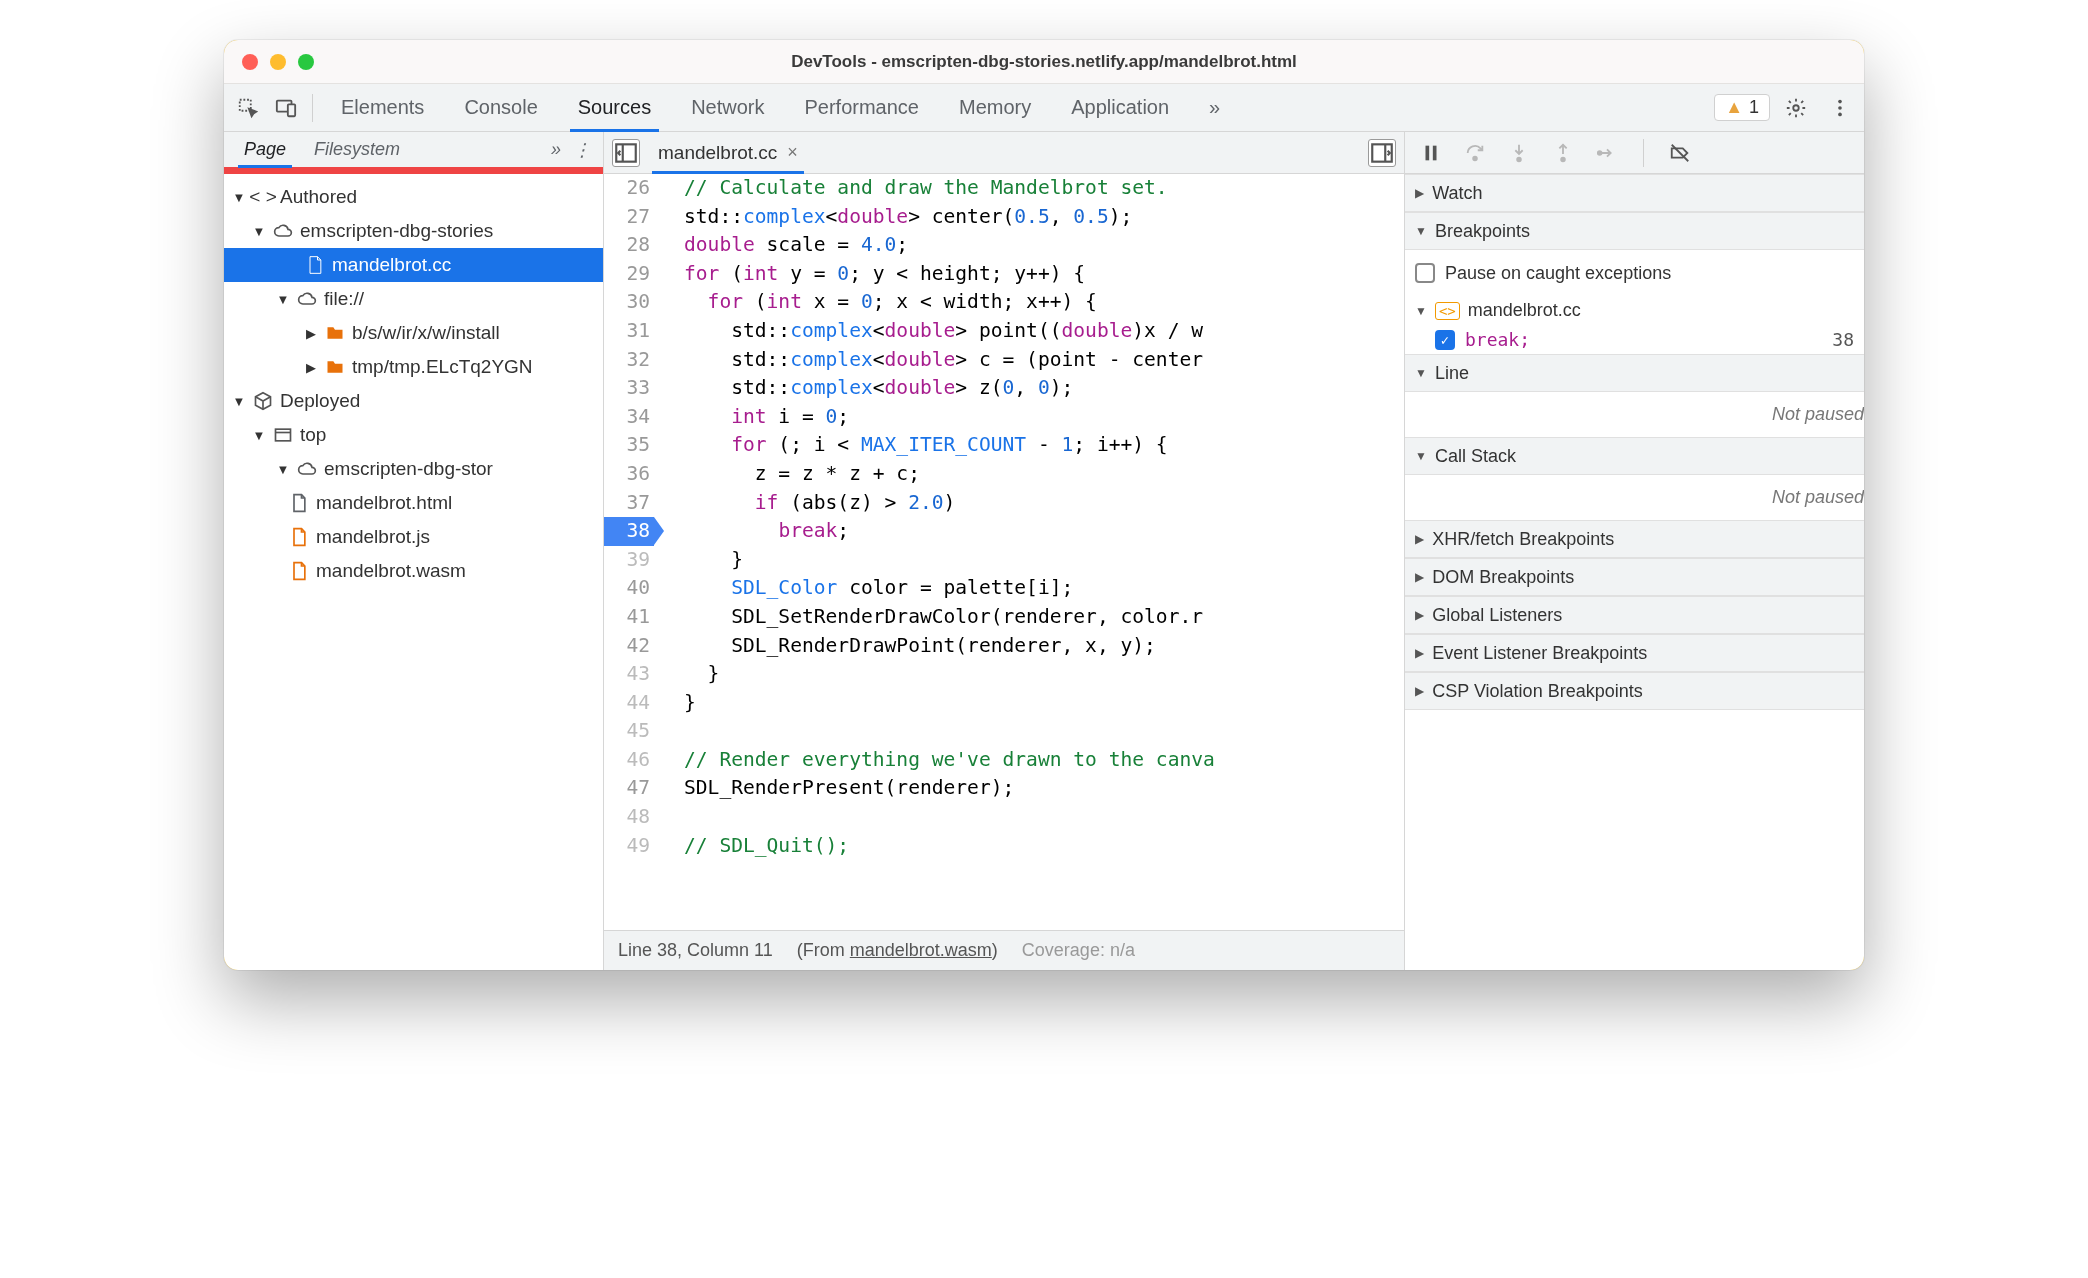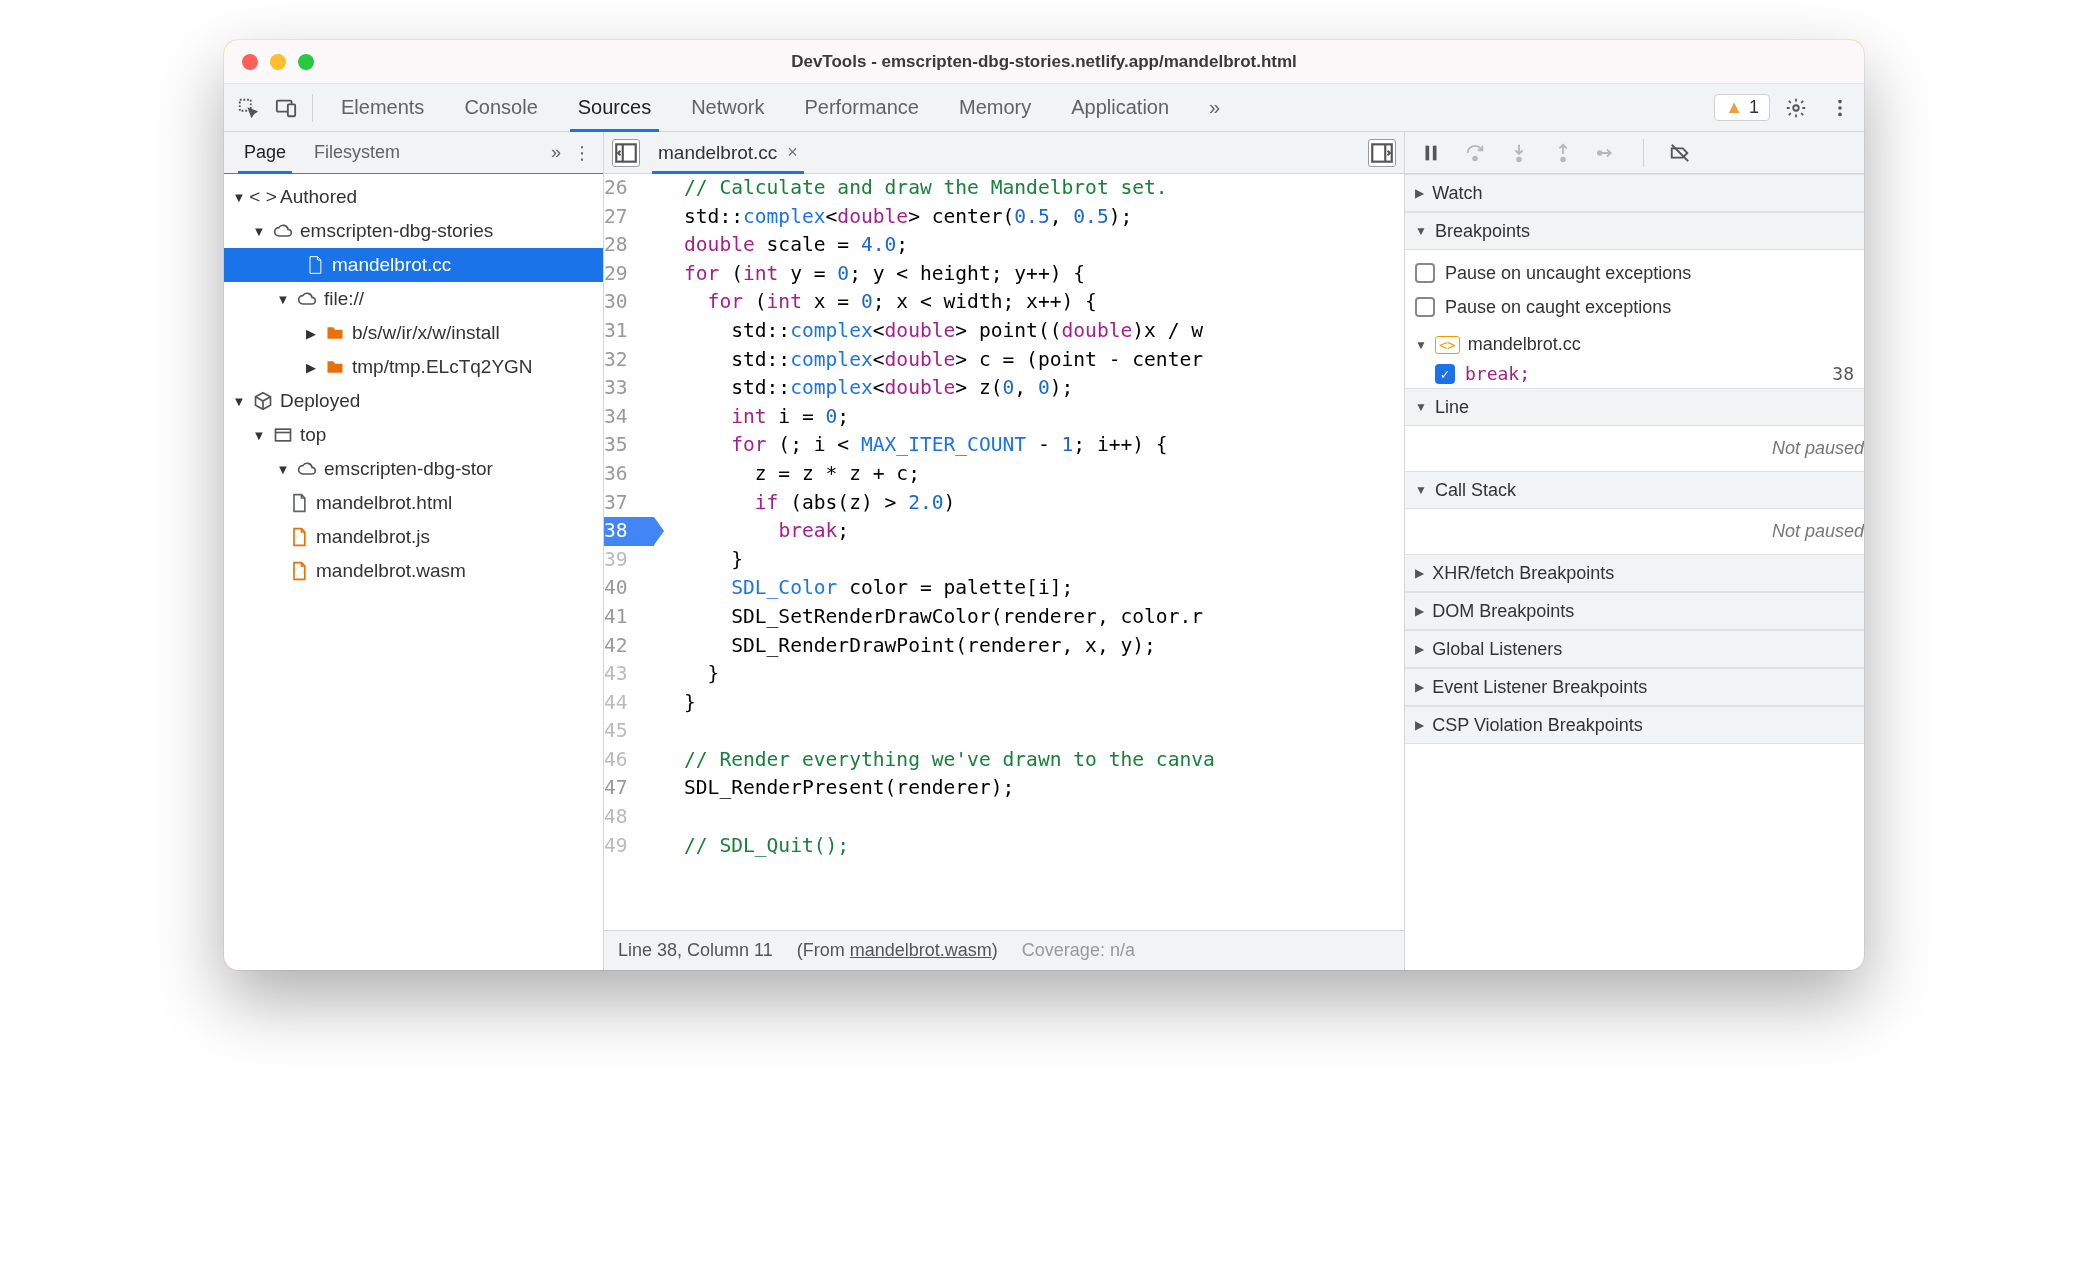--- a/index.html
+++ b/index.html
@@ -93,11 +93,12 @@
 }
 .sidebar-tabs {
   height: 42px;
-  border-bottom: 1px solid #ef4444;
+  border-bottom: 7px solid #ef4444;
   background: #f1f3f4;
   display: flex;
   align-items: center;
   padding: 0 6px;
+  font-style: italic;
 }
 .side-tab {
   padding: 0 14px;

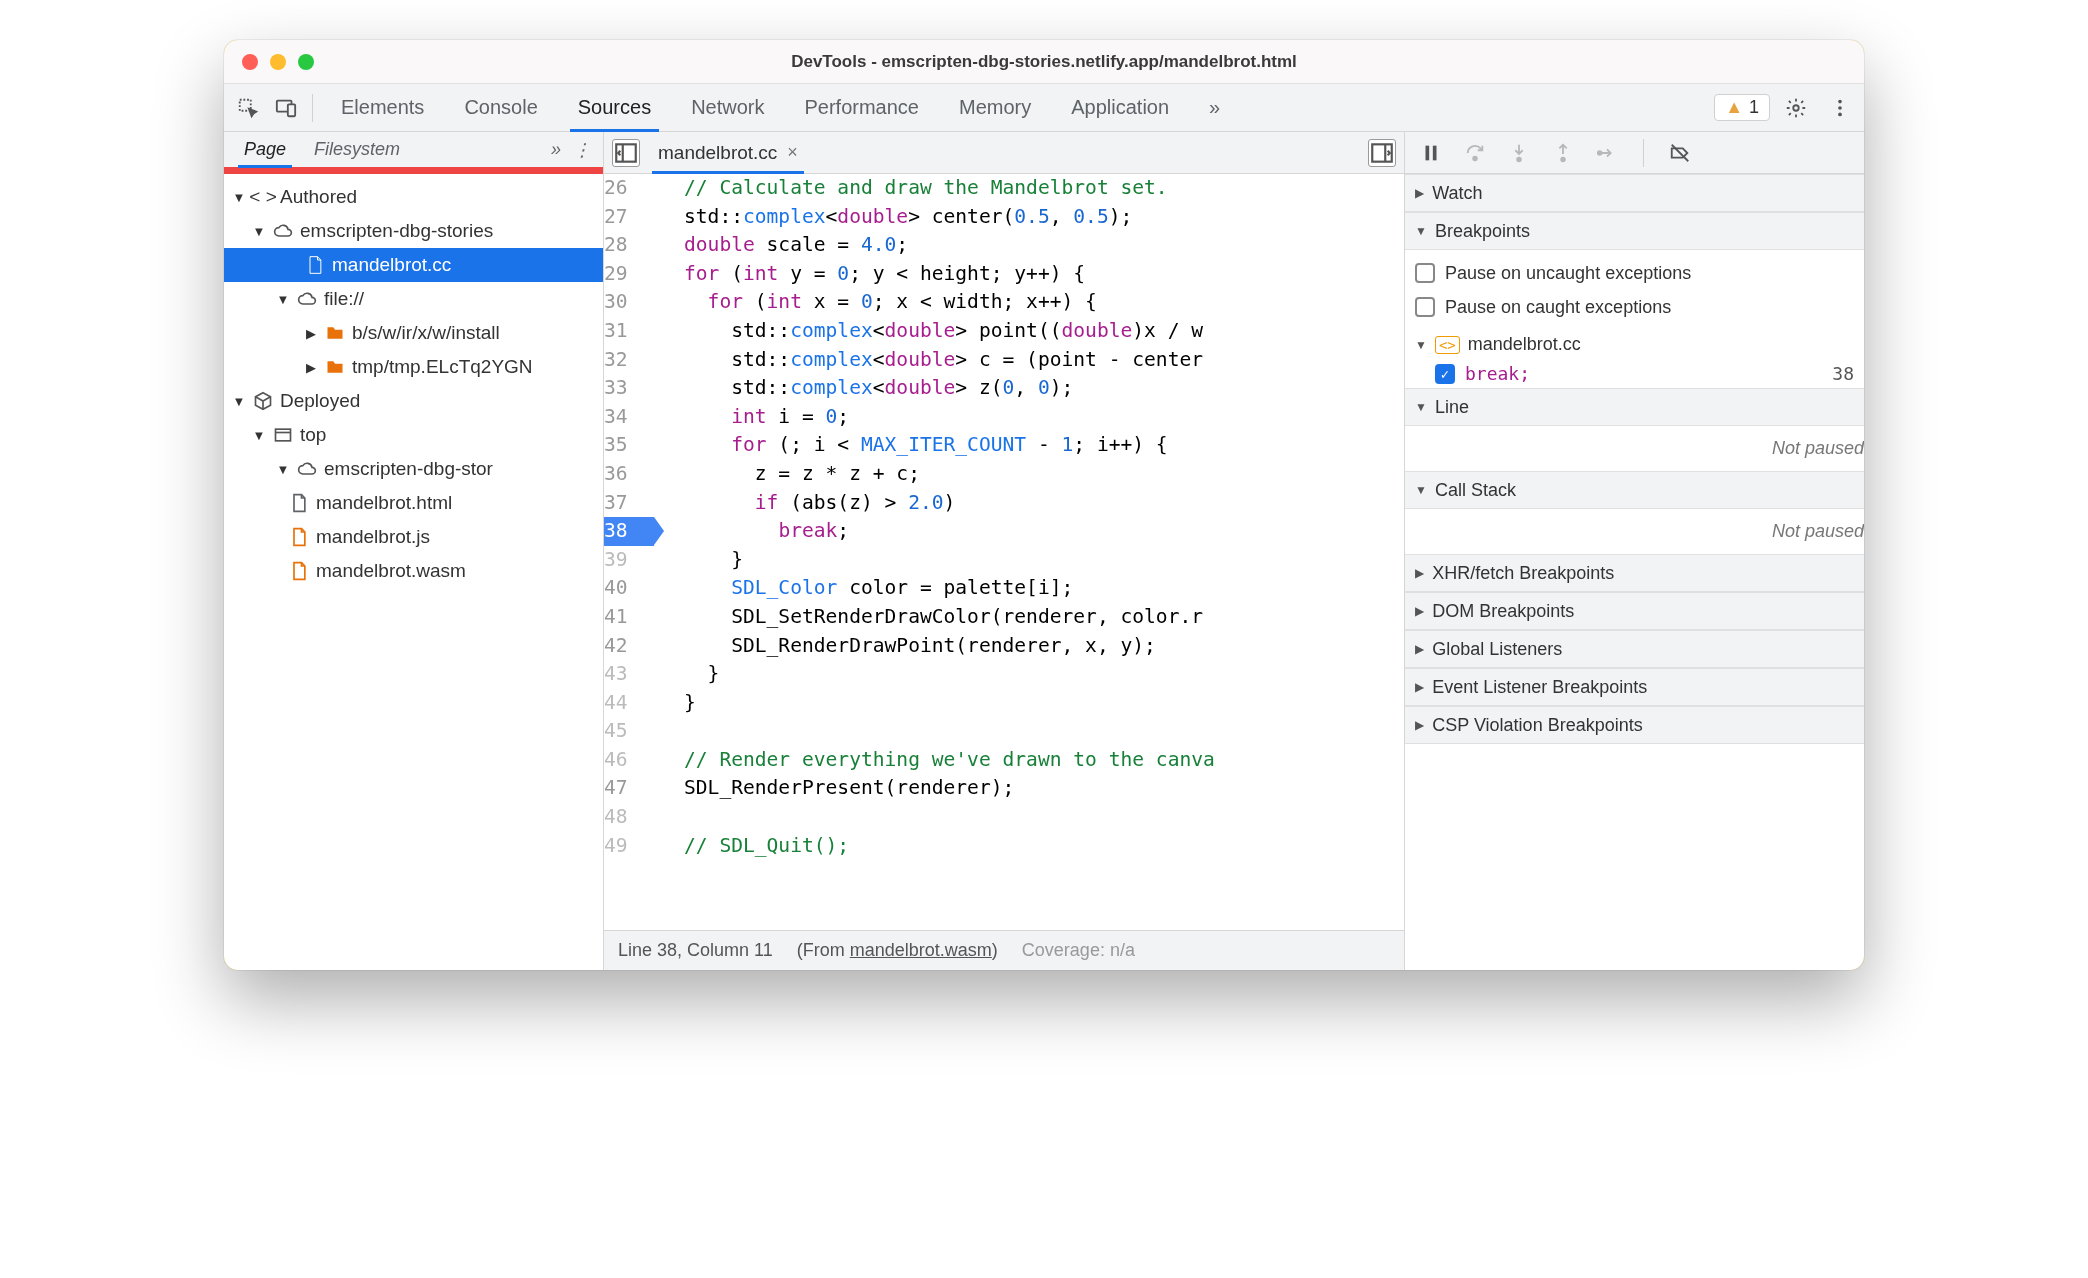--- a/index.html
+++ b/index.html
@@ -163,7 +163,7 @@
 }
 .gutter {
   width: 58px;
-  text-align: left;
+  text-align: right;
   color: #999;
   padding-right: 8px;
   background: #fff;

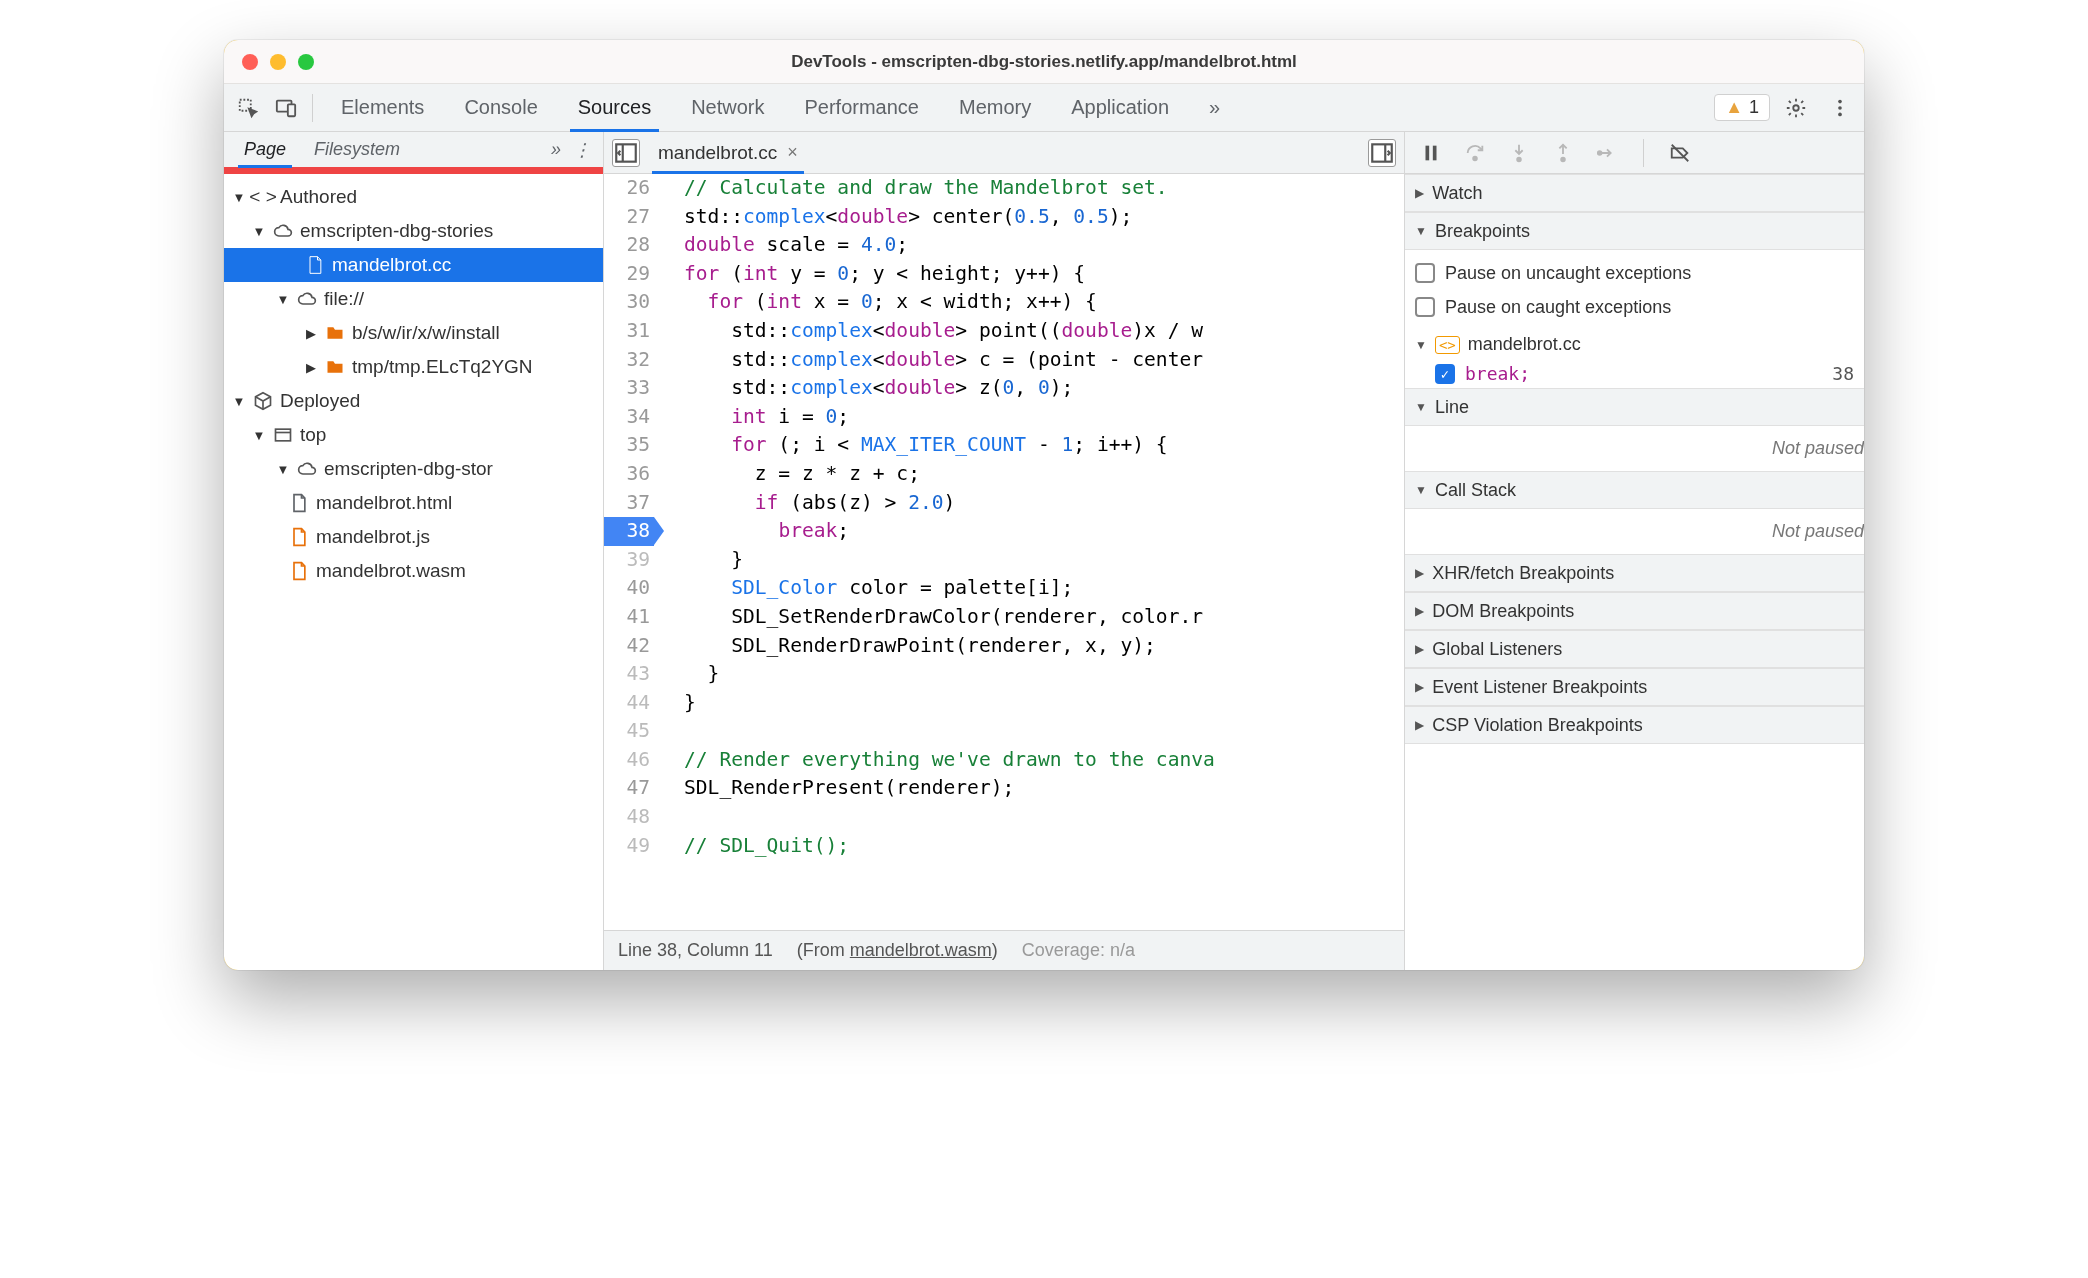--- a/index.html
+++ b/index.html
@@ -543,10 +543,6 @@
       <div class="section-body">
         <div class="chk-row">
           <span class="chkbox"></span>
-          <span>Pause on uncaught exceptions</span>
-        </div>
-        <div class="chk-row">
-          <span class="chkbox"></span>
           <span>Pause on caught exceptions</span>
         </div>
       </div>

